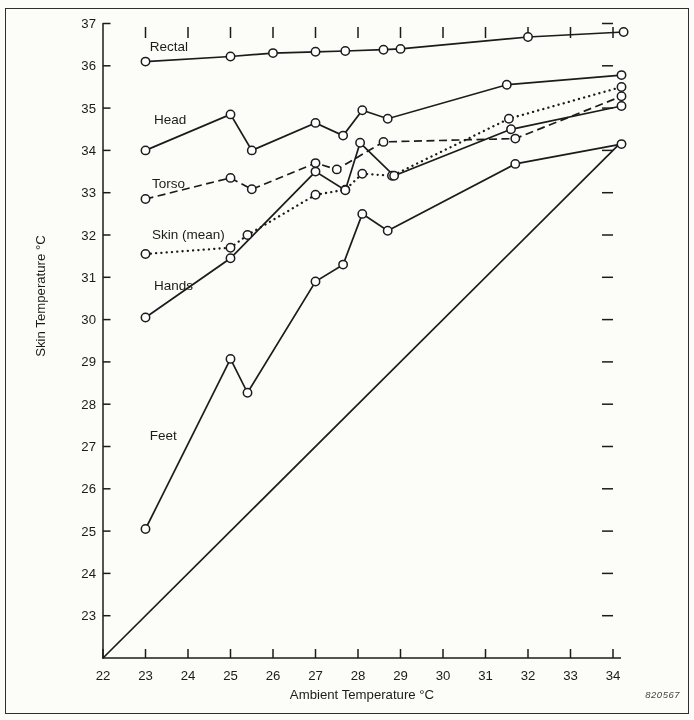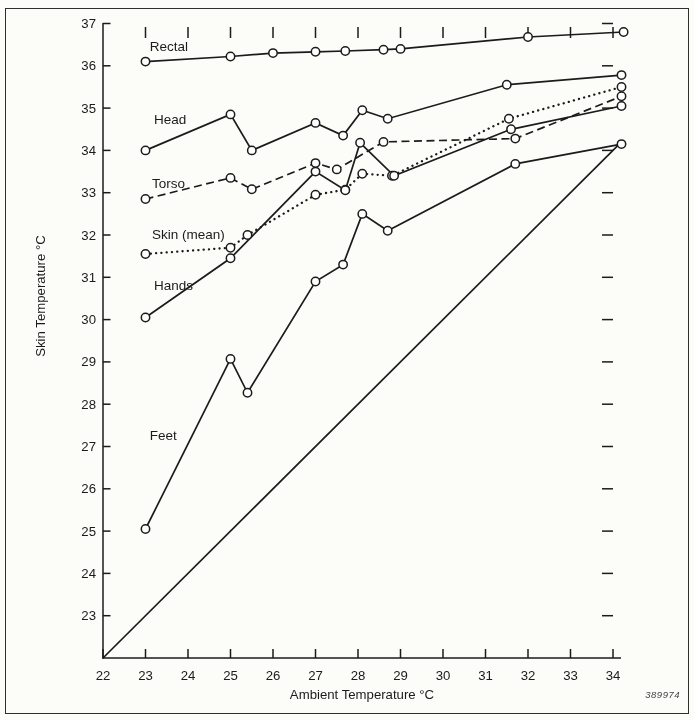--- a/index.html
+++ b/index.html
@@ -202,7 +202,7 @@
       <text x="149.75000000000006" y="440.1550000000001" fill="#1b1b1b" font-size="13.5px">Feet</text>
     </svg>
   <div class="outer-border"></div>
-  <div class="fig-code">389974</div>
+  <div class="fig-code">820567</div>
 </div>
 
 </body></html>

